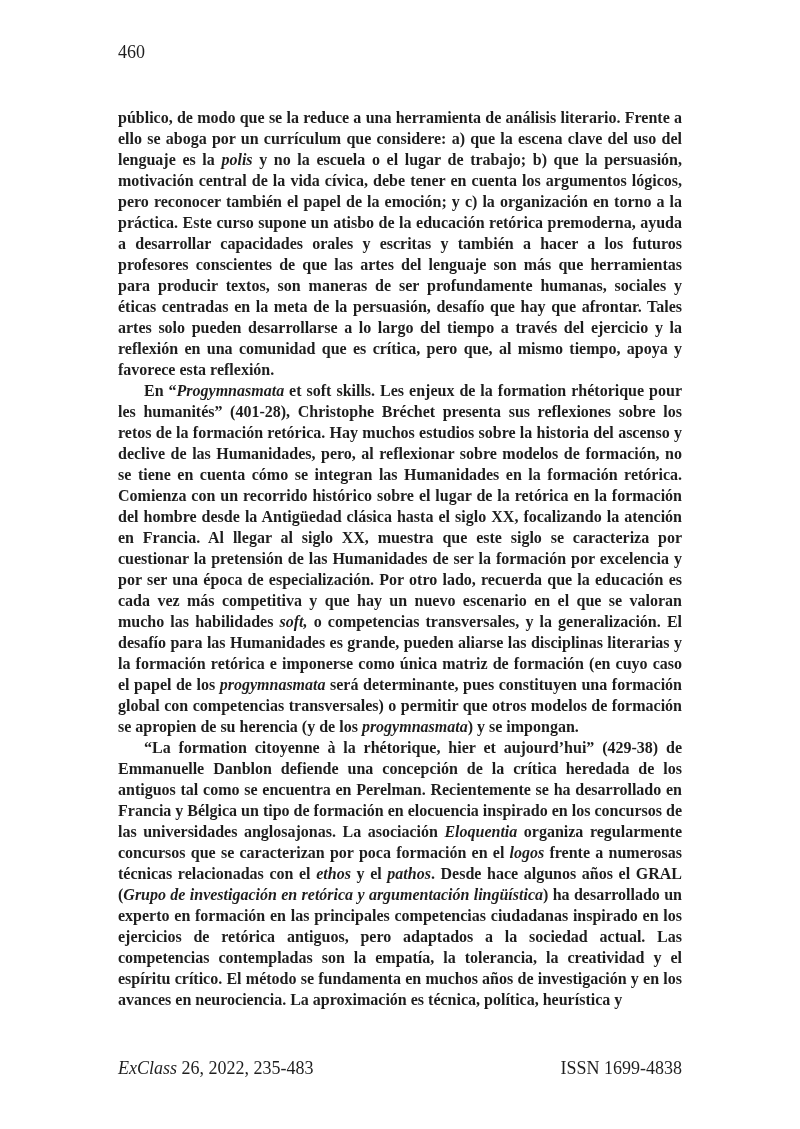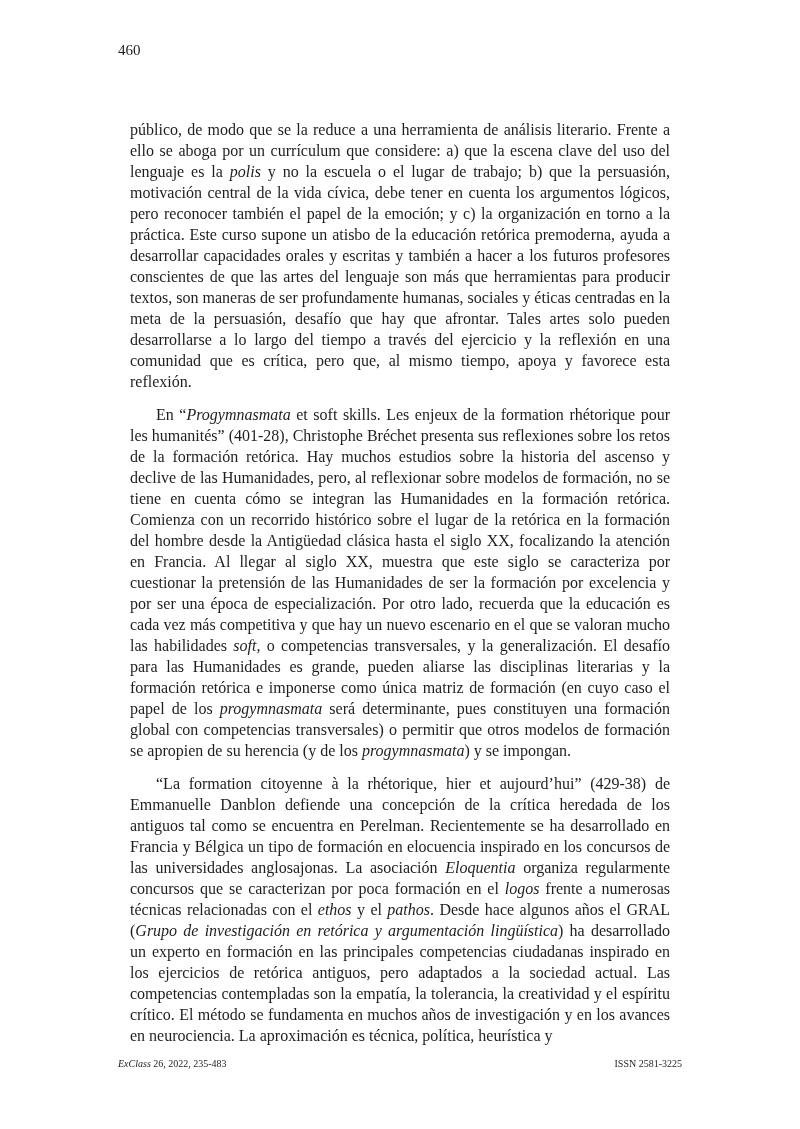--- a/index.html
+++ b/index.html
@@ -23,7 +23,7 @@
     position: absolute;
     left: 0;
     top: 0;
-    font-size: 15px;
+    font-size: 18px;
   }
   .running-title {
     text-align: center;

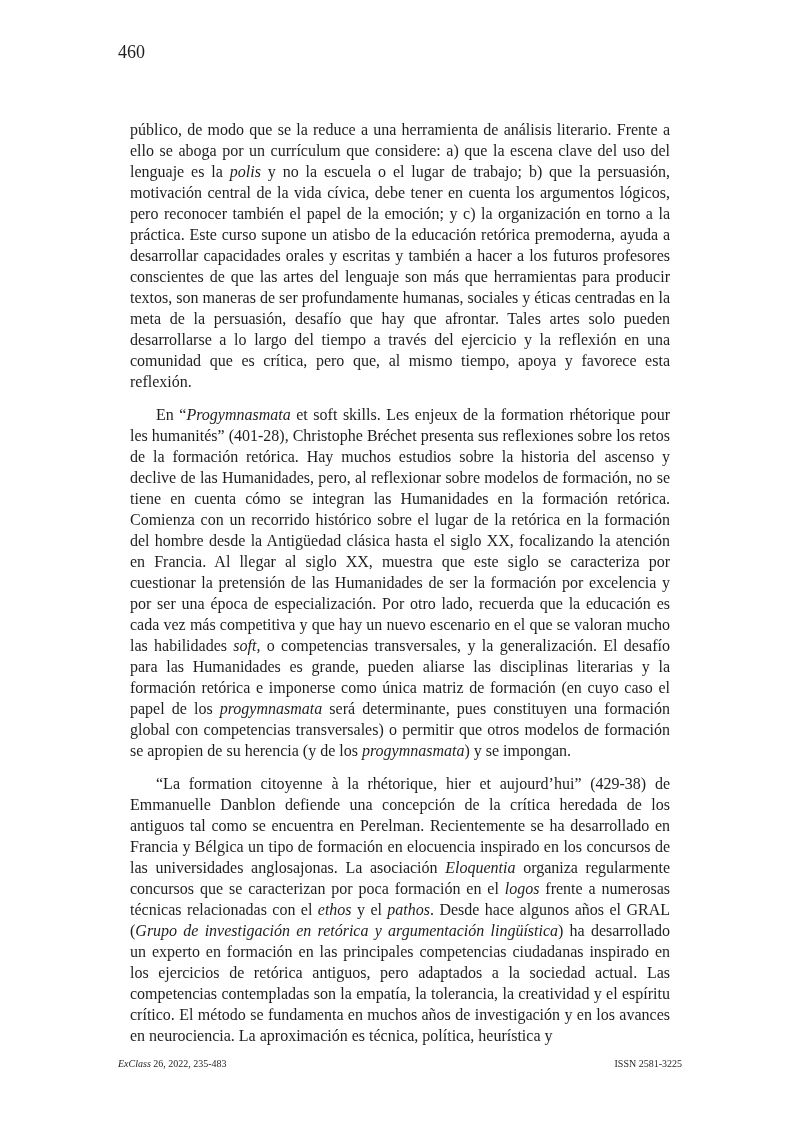--- a/index.html
+++ b/index.html
@@ -40,7 +40,7 @@
     line-height: 21px;
     text-align: justify;
   }
-  .body-text p { margin: 12px; }
+  .body-text p { margin: 0; font-weight: bold; }
   .body-text p.indent { text-indent: 26px; }
   .it { font-style: italic; }
   .footer {

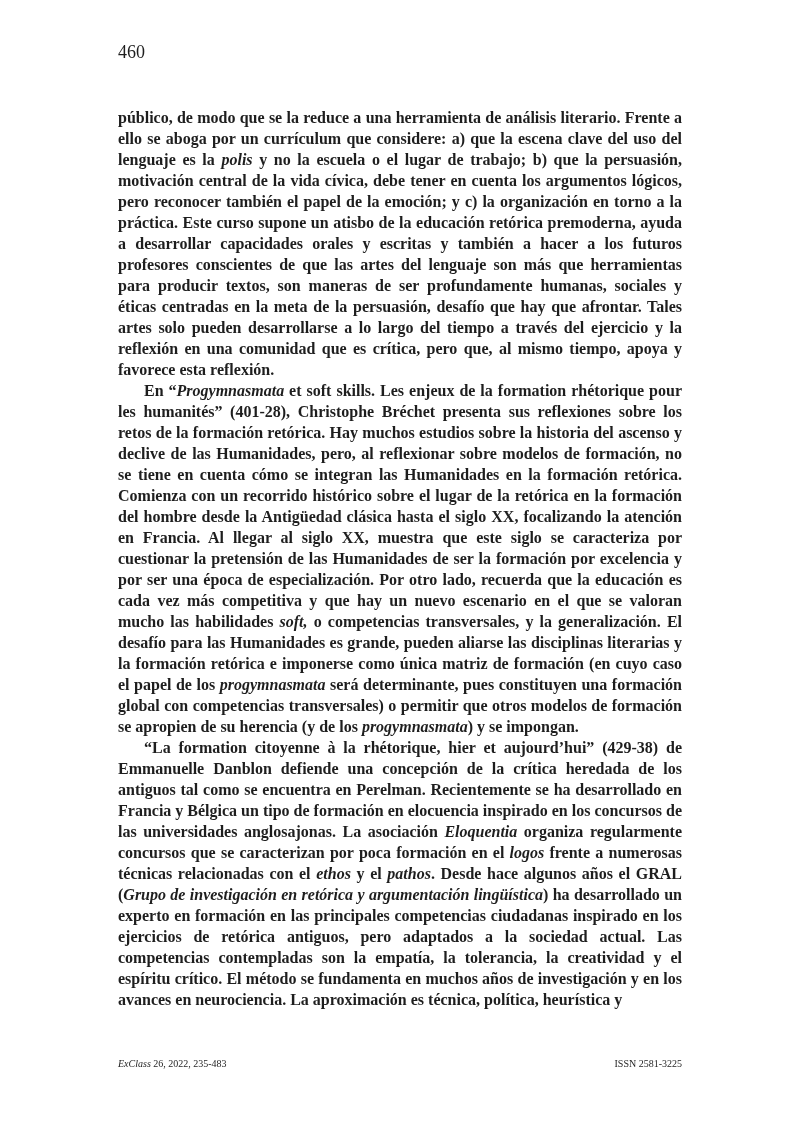--- a/index.html
+++ b/index.html
@@ -48,7 +48,7 @@
     top: 1058px;
     left: 118px;
     width: 564px;
-    font-size: 10px;
+    font-size: 18px;
     display: flex;
     justify-content: space-between;
   }

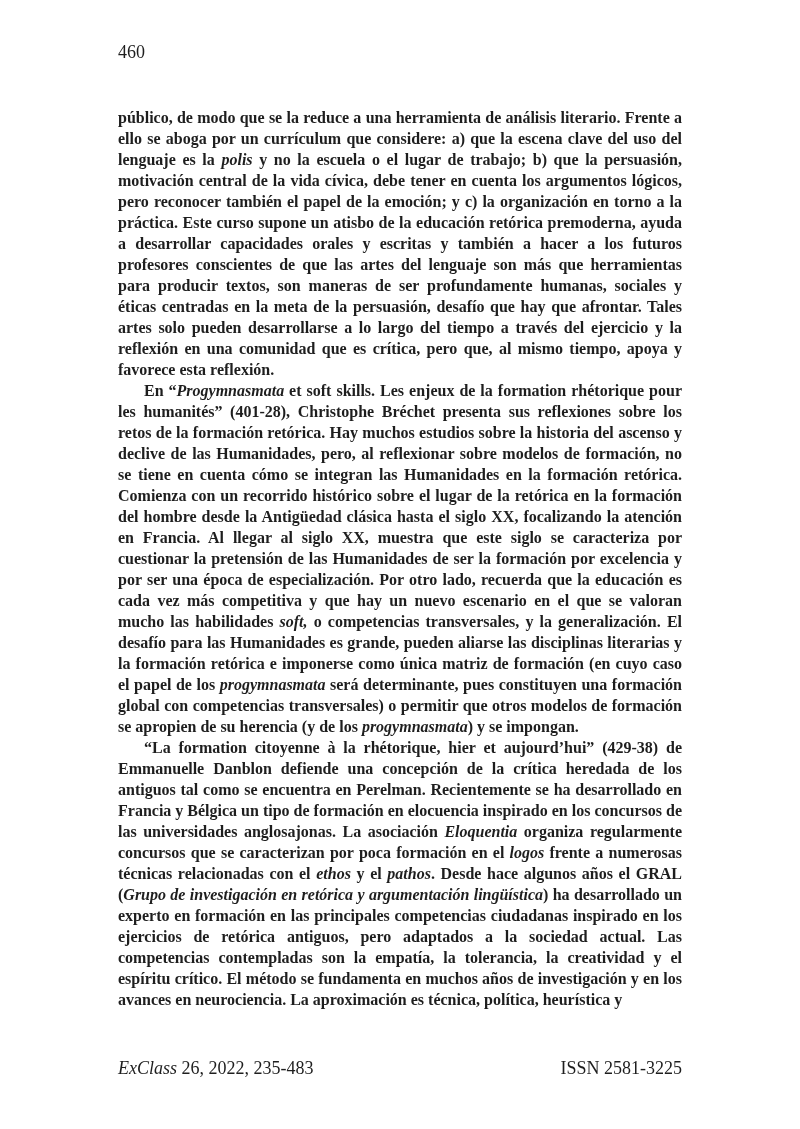--- a/index.html
+++ b/index.html
@@ -70,7 +70,7 @@
 
   <div class="footer">
     <span><span class="it">ExClass</span><span> 26, 2022, 235-483</span></span>
-    <span>ISSN 2581-3225</span>
+    <span>ISSN 1699-4838</span>
   </div>
 
 </div>

